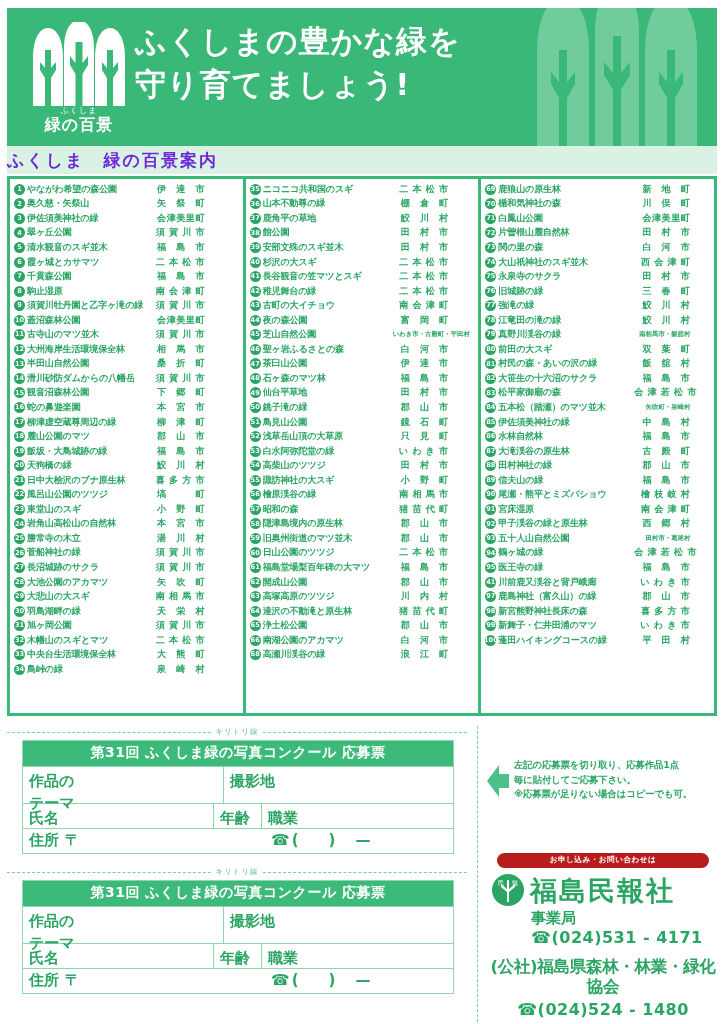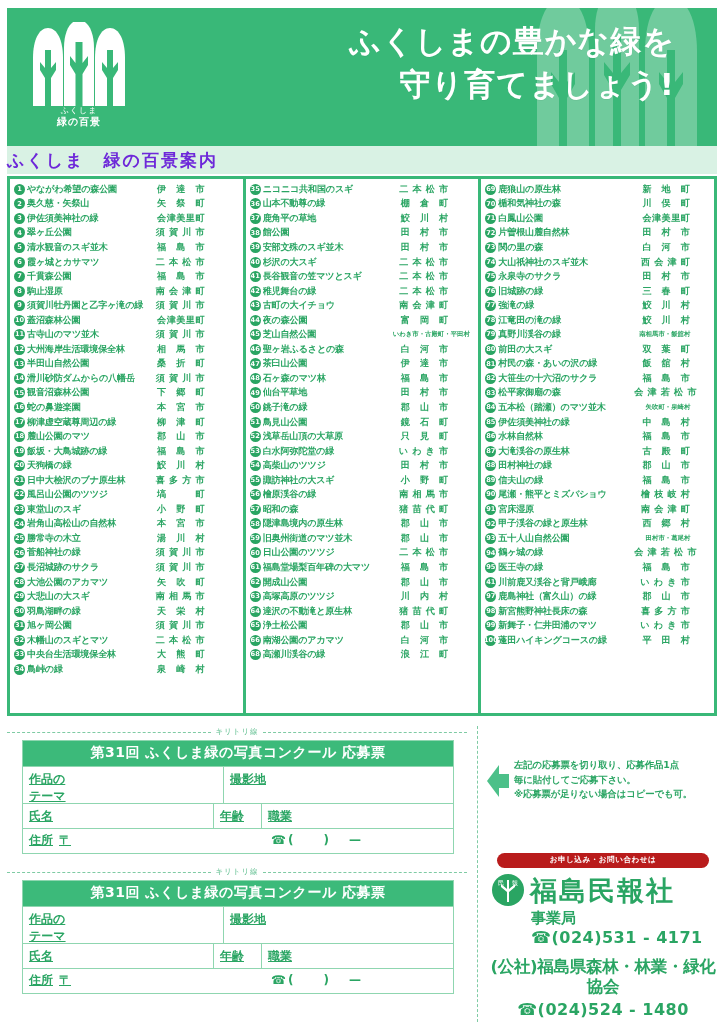--- a/index.html
+++ b/index.html
@@ -33,7 +33,7 @@
   .headline{
     position:absolute;left:128px;top:12px;width:540px;
     color:#ffffff;font-weight:bold;font-size:31px;line-height:1.38;
-    letter-spacing:1px;text-shadow:0 1px 0 rgba(0,0,0,.04);text-align:right;
+    letter-spacing:1px;text-shadow:0 1px 0 rgba(0,0,0,.04);
   }
   .headline div{white-space:nowrap;}
 

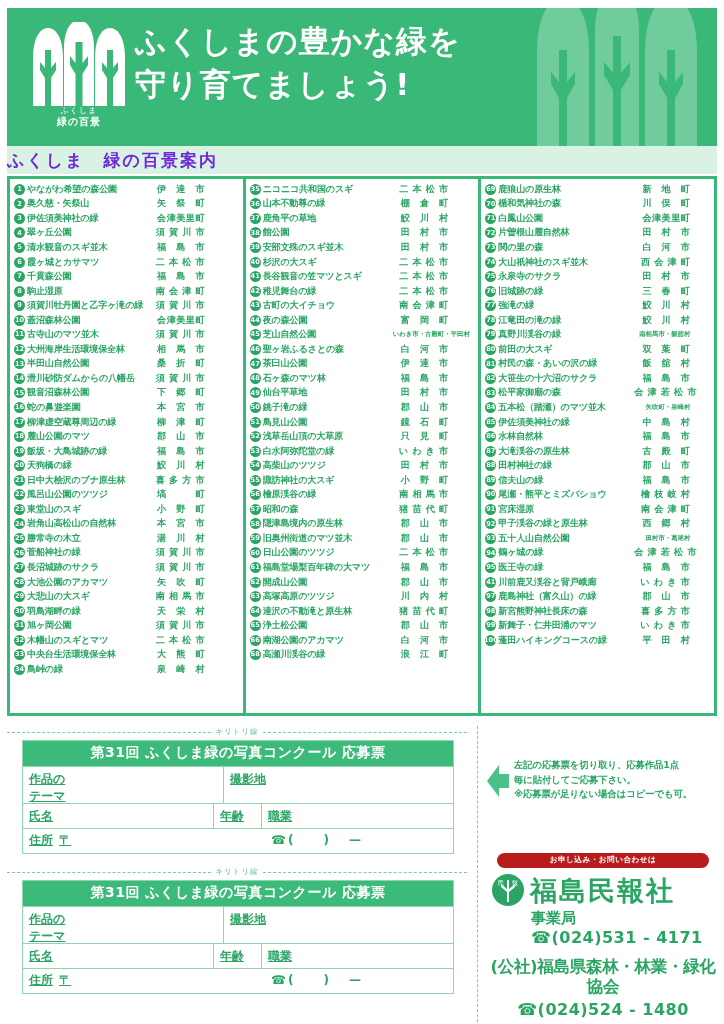--- a/index.html
+++ b/index.html
@@ -28,7 +28,7 @@
     color:#ffffff;font-size:8px;letter-spacing:1px;margin-top:1px;line-height:1;
   }
   .logo .lname{
-    color:#ffffff;font-size:10px;font-weight:bold;letter-spacing:1px;line-height:1.1;margin-top:1px;
+    color:#ffffff;font-size:16px;font-weight:bold;letter-spacing:1px;line-height:1.1;margin-top:1px;
   }
   .headline{
     position:absolute;left:128px;top:12px;width:540px;

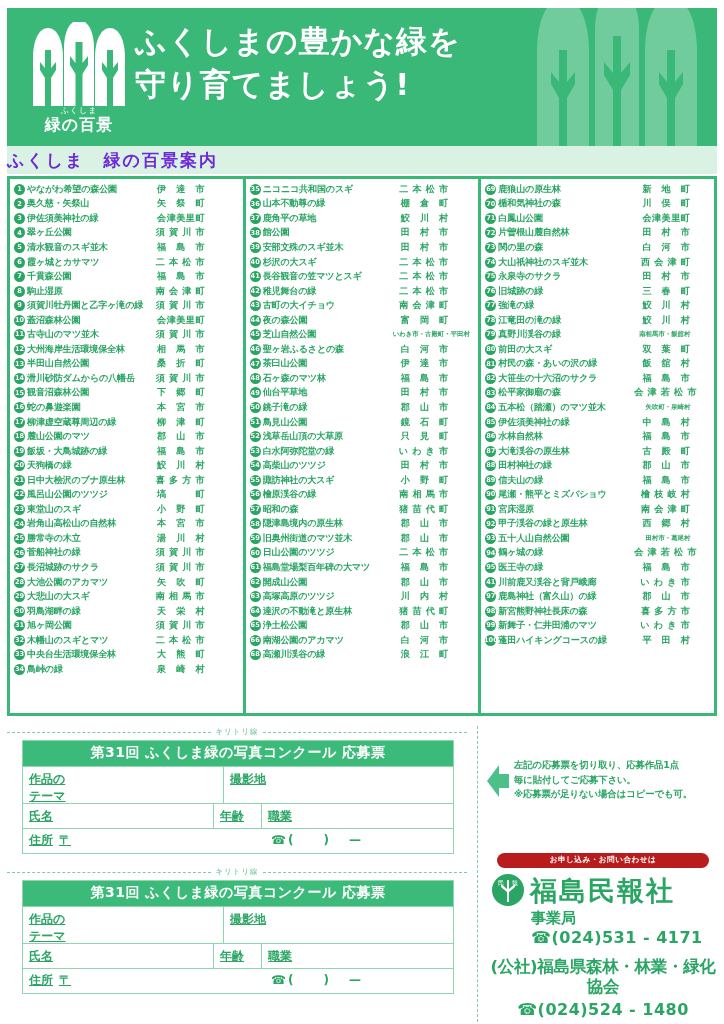--- a/index.html
+++ b/index.html
@@ -101,8 +101,8 @@
   }
   .frow{display:flex;border-top:1px solid #8fd6b0;}
   .fcell{
-    box-sizing:border-box;padding:4px 6px;color:#2aa563;font-size:12px;
-    font-weight:bold;line-height:1.45;position:relative;text-decoration:underline;
+    box-sizing:border-box;padding:4px 6px;color:#2aa563;font-size:15px;
+    font-weight:bold;line-height:1.45;position:relative;
   }
   .fcell + .fcell{border-left:1px solid #8fd6b0;}
   .r1 .c1{flex:0 0 200px;height:36px;}

